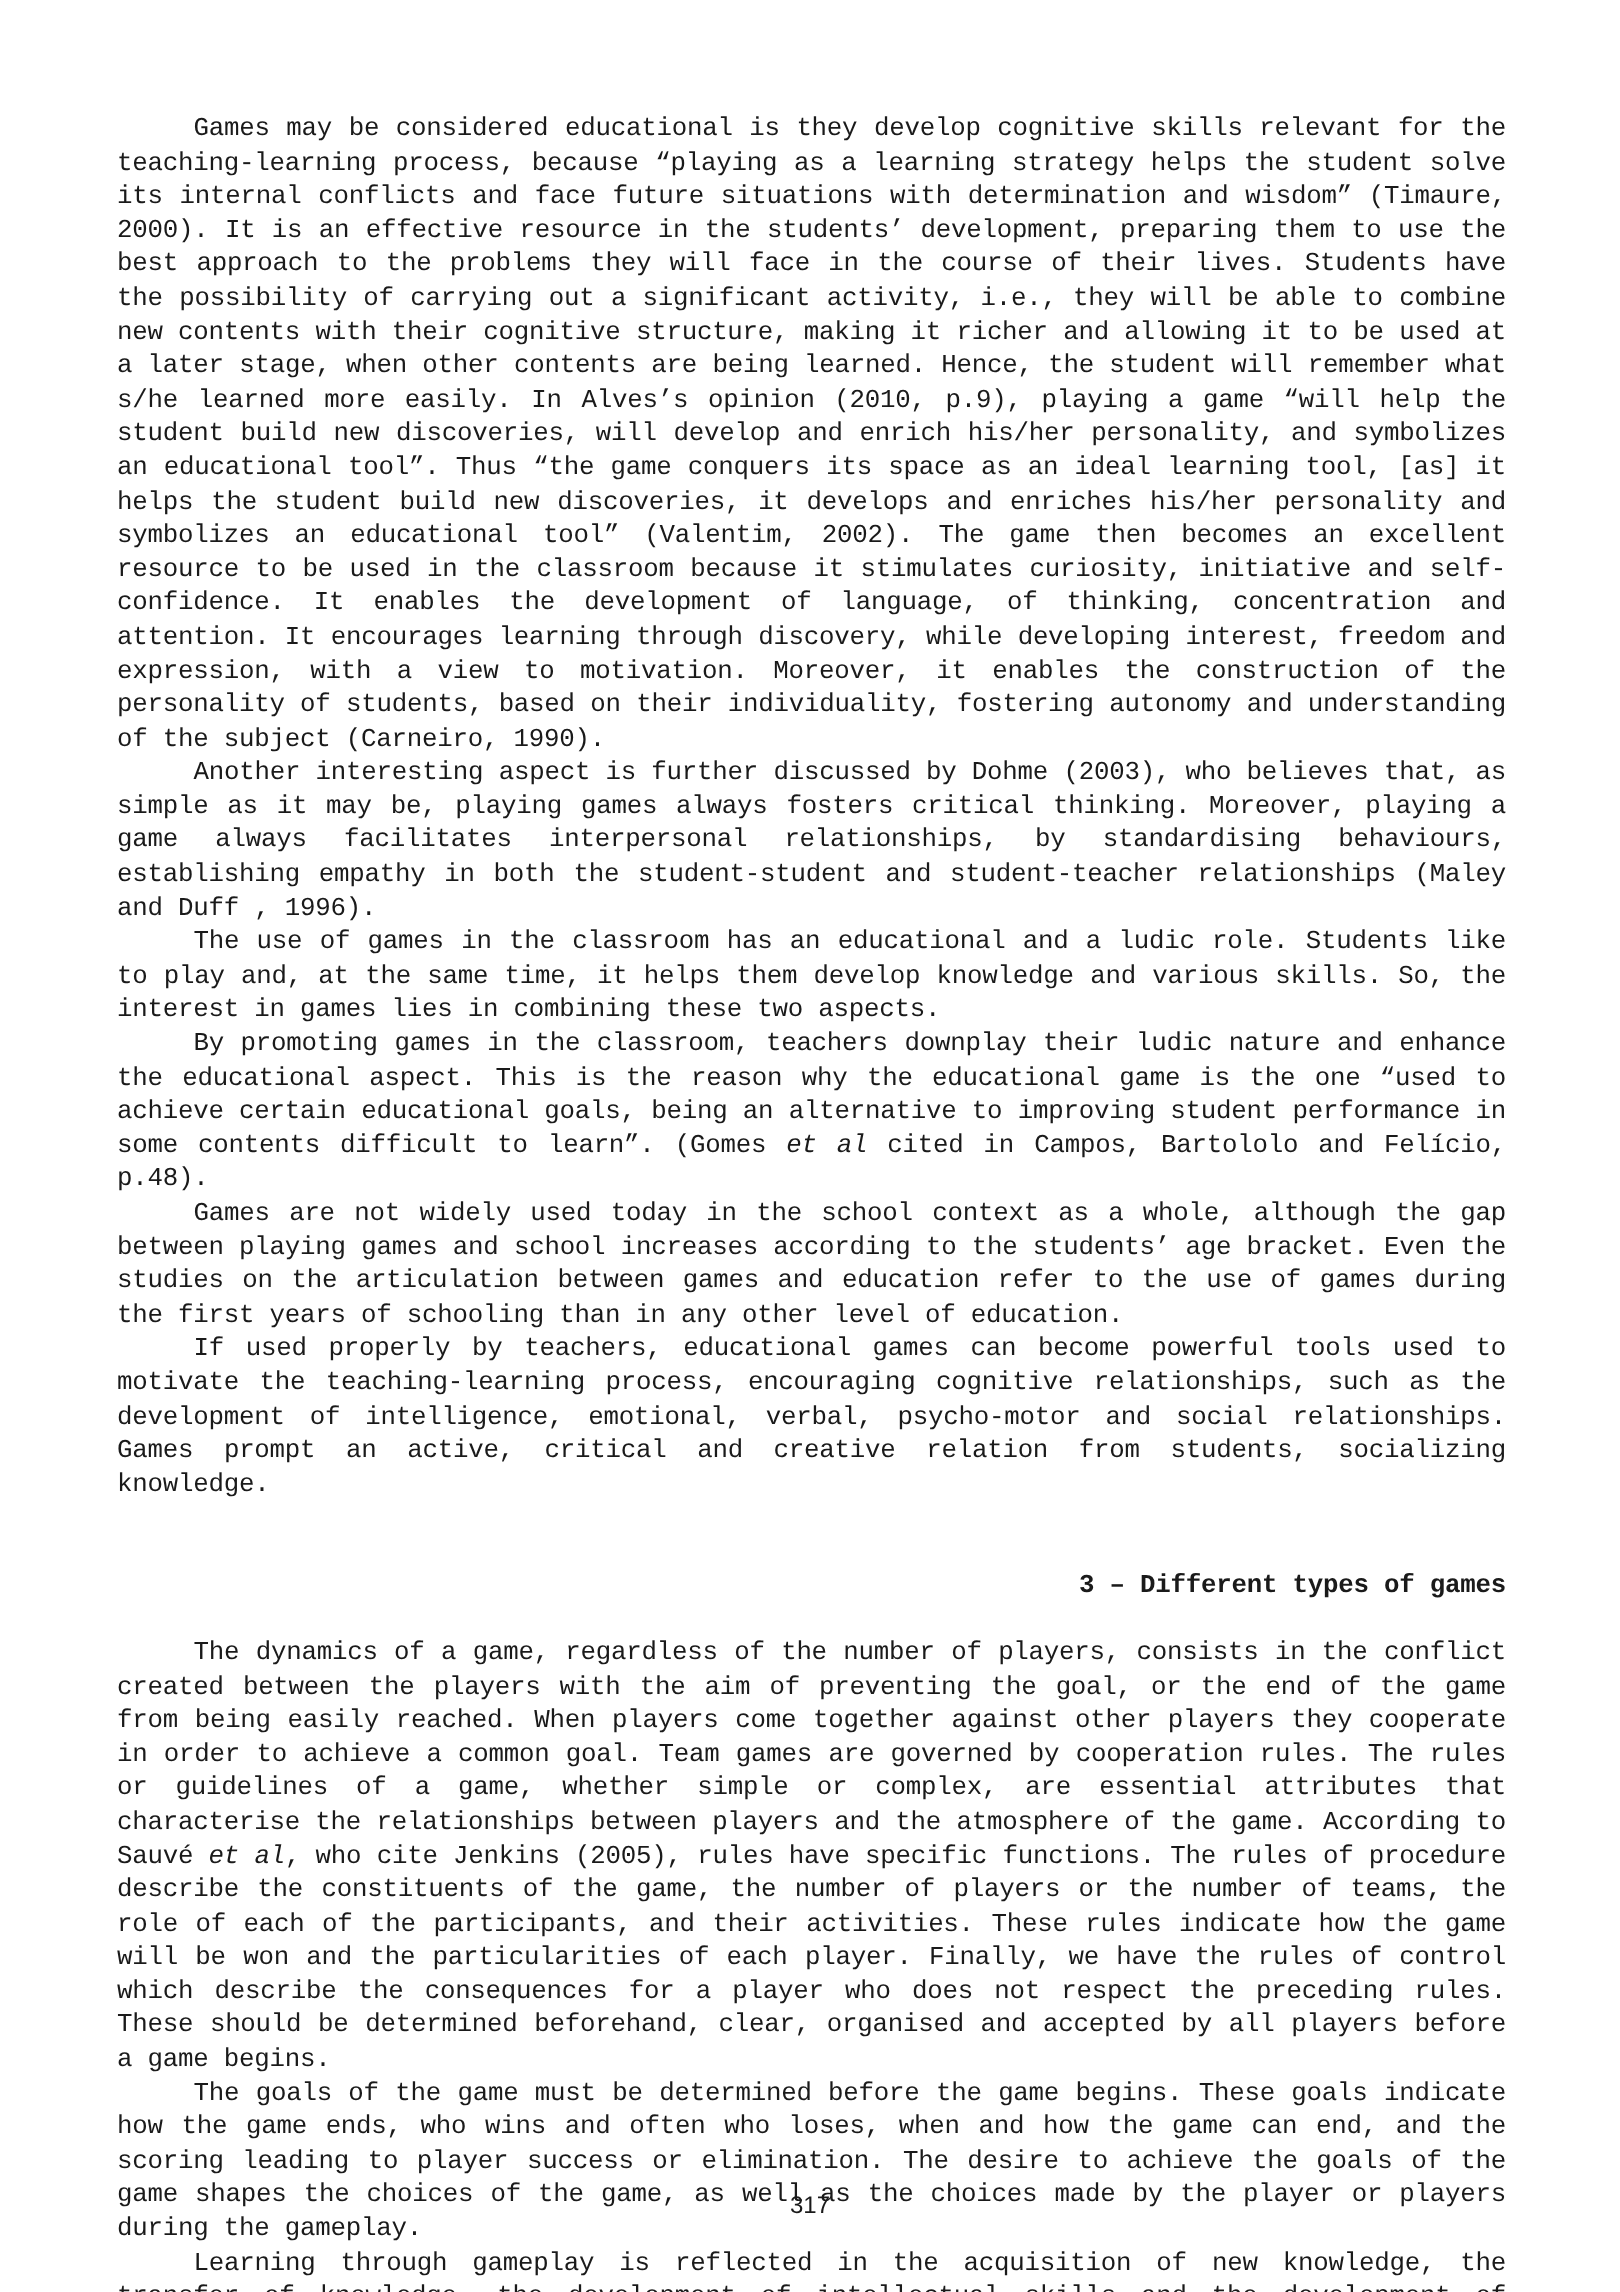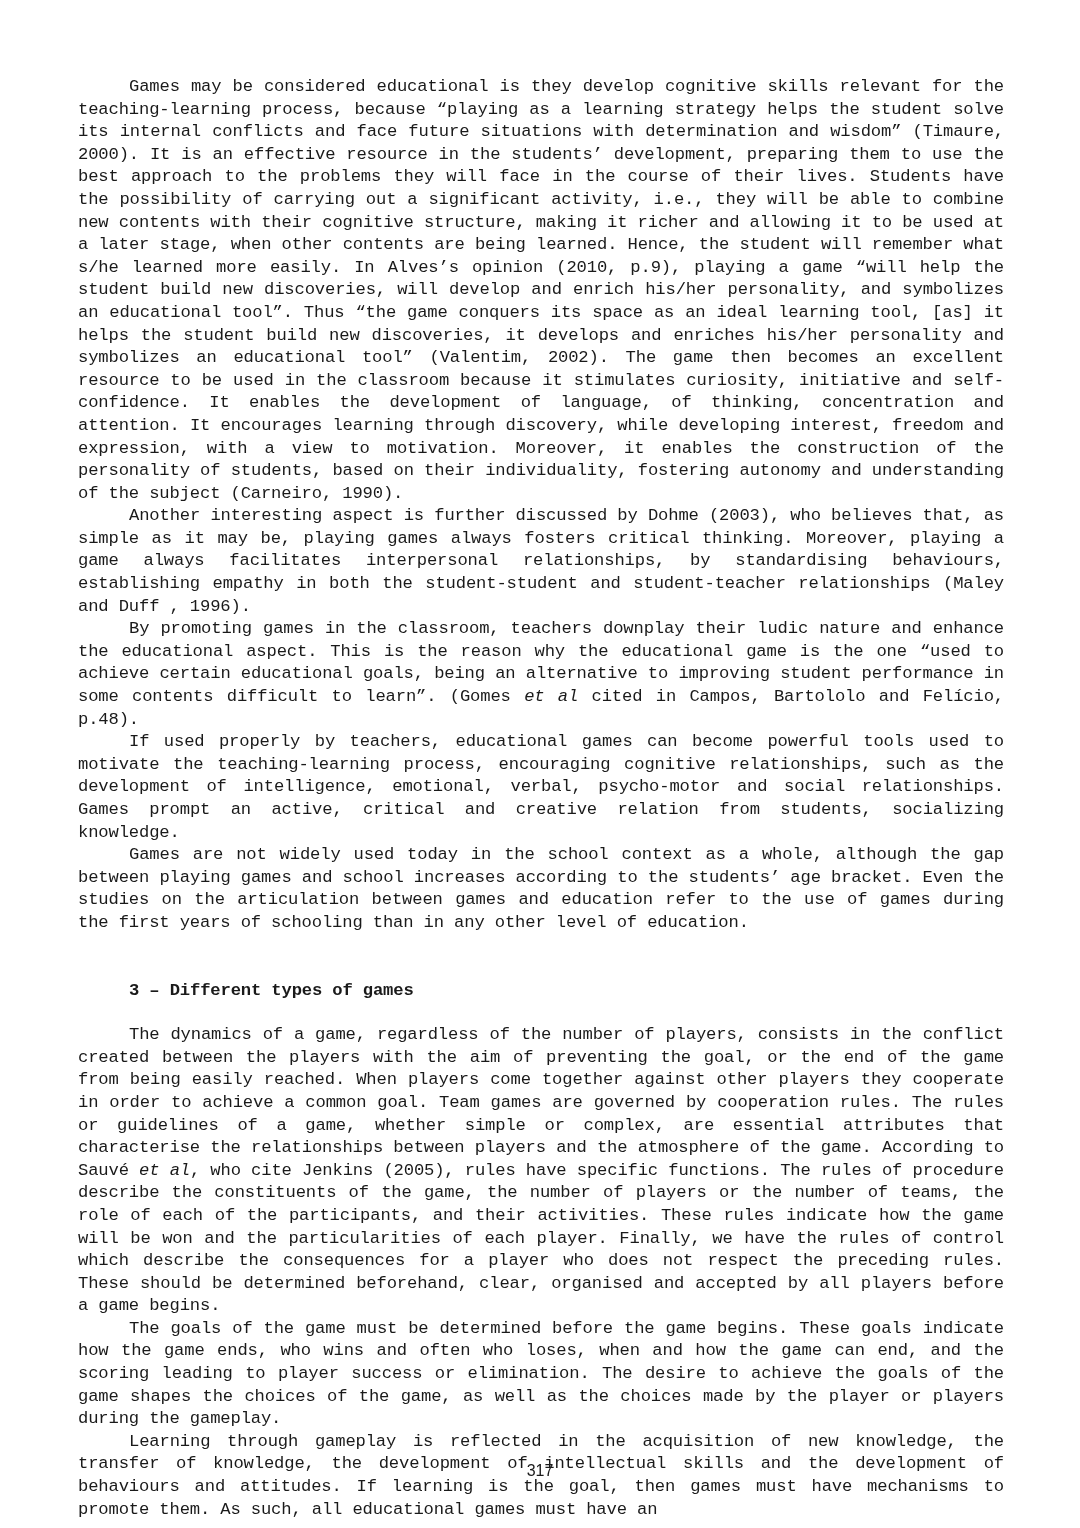--- a/index.html
+++ b/index.html
@@ -49,6 +49,7 @@
   <div id="section1">
       <p class="para"><span>Games may be considered educational is they develop cognitive skills relevant for the teaching-learning process, because “playing as a learning strategy helps the student solve its internal conflicts and face future situations with determination and wisdom” (Timaure, 2000). It is an effective resource in the students’ development, preparing them to use the best approach to the problems they will face in the course of their lives. Students have the possibility of carrying out a significant activity, i.e., they will be able to combine new contents with their cognitive structure, making it richer and allowing it to be used at a later stage, when other contents are being learned. Hence, the student will remember what s/he learned more easily. In Alves’s opinion (2010, p.9), playing a game “will help the student build new discoveries, will develop and enrich his/her personality, and symbolizes an educational tool”. Thus “the game conquers its space as an ideal learning tool, [as] it helps the student build new discoveries, it develops and enriches his/her personality and symbolizes an educational tool” (Valentim, 2002). The game then becomes an excellent resource to be used in the classroom because it stimulates curiosity, initiative and self-confidence. It enables the development of language, of thinking, concentration and attention. It encourages learning through discovery, while developing interest, freedom and expression, with a view to motivation. Moreover, it enables the construction of the personality of students, based on their individuality, fostering autonomy and understanding of the subject (Carneiro, 1990).</span></p>
       <p class="para"><span>Another interesting aspect is further discussed by Dohme (2003), who believes that, as simple as it may be, playing games always fosters critical thinking. Moreover, playing a game always facilitates interpersonal relationships, by standardising behaviours, establishing empathy in both the student-student and student-teacher relationships (Maley and Duff , 1996).</span></p>
+      <p class="para"><span>The use of games in the classroom has an educational and a ludic role. Students like to play and, at the same time, it helps them develop knowledge and various skills. So, the interest in games lies in combining these two aspects.</span></p>
       <p class="para"><span>By promoting games in the classroom, teachers downplay their ludic nature and enhance the educational aspect. This is the reason why the educational game is the one “used to achieve certain educational goals, being an alternative to improving student performance in some contents difficult to learn”. (Gomes </span><span class="it">et al</span><span> cited in Campos, Bartololo and Felício, p.48).</span></p>
       <p class="para"><span>If used properly by teachers, educational games can become powerful tools used to motivate the teaching-learning process, encouraging cognitive relationships, such as the development of intelligence, emotional, verbal, psycho-motor and social relationships. Games prompt an active, critical and creative relation from students, socializing knowledge.</span></p>
       <p class="para"><span>Games are not widely used today in the school context as a whole, although the gap between playing games and school increases according to the students’ age bracket. Even the studies on the articulation between games and education refer to the use of games during the first years of schooling than in any other level of education.</span></p>

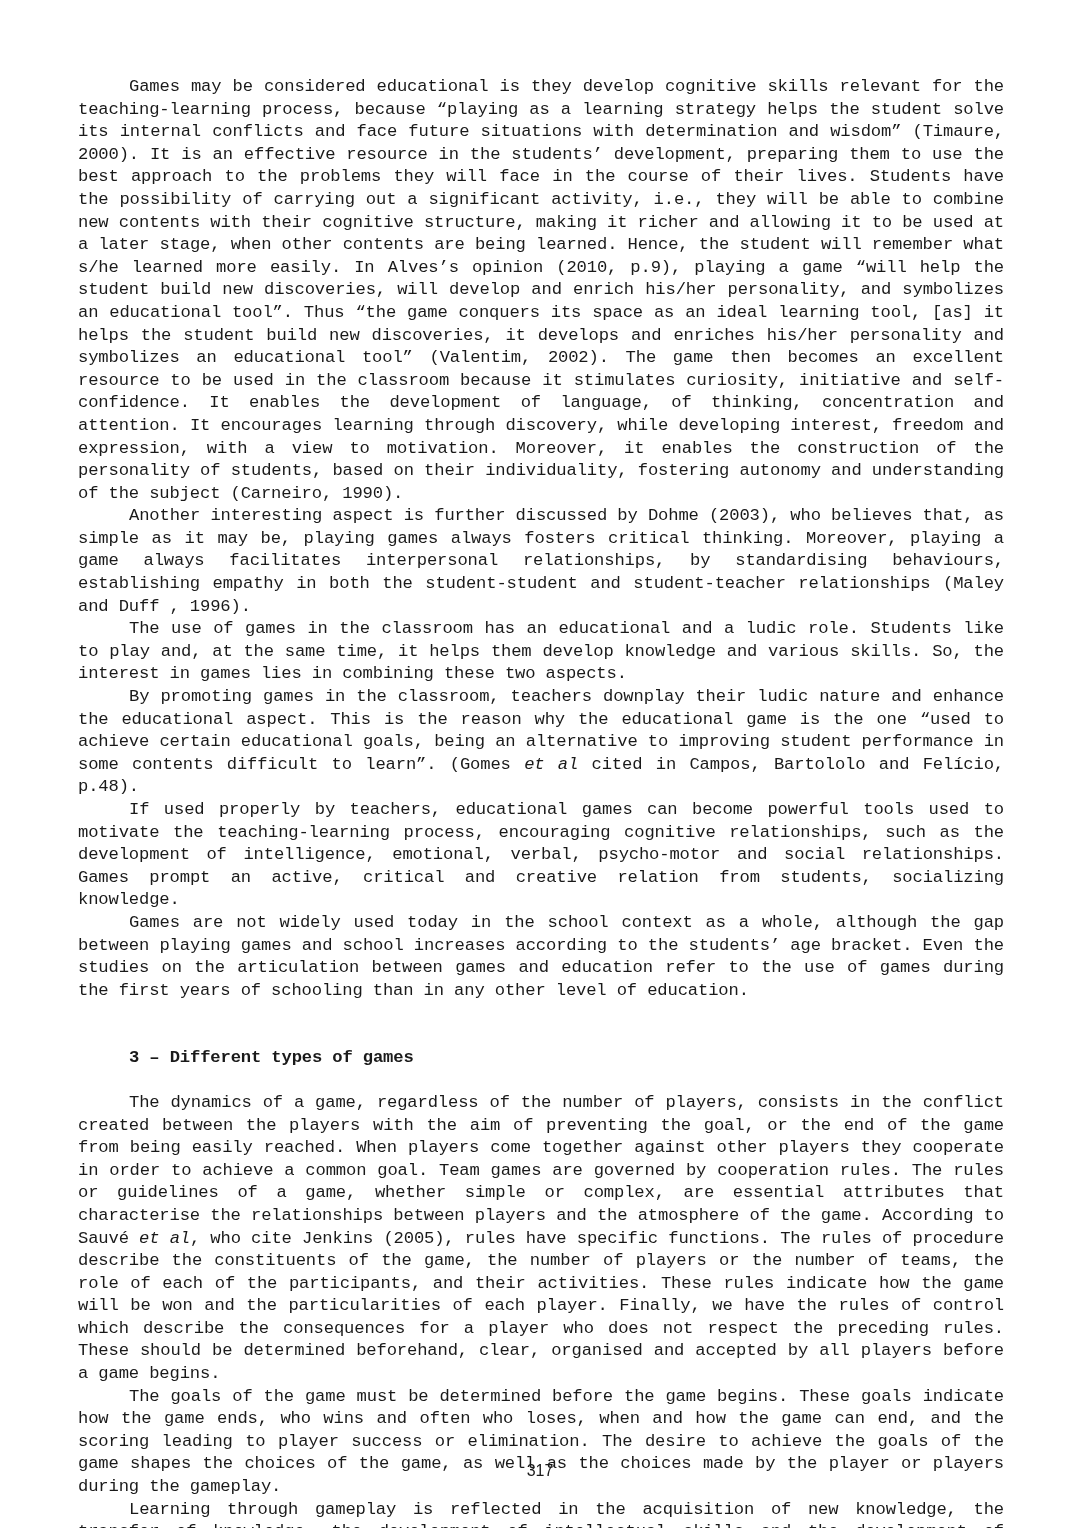--- a/index.html
+++ b/index.html
@@ -51,8 +51,8 @@
       <p class="para"><span>Another interesting aspect is further discussed by Dohme (2003), who believes that, as simple as it may be, playing games always fosters critical thinking. Moreover, playing a game always facilitates interpersonal relationships, by standardising behaviours, establishing empathy in both the student-student and student-teacher relationships (Maley and Duff , 1996).</span></p>
       <p class="para"><span>The use of games in the classroom has an educational and a ludic role. Students like to play and, at the same time, it helps them develop knowledge and various skills. So, the interest in games lies in combining these two aspects.</span></p>
       <p class="para"><span>By promoting games in the classroom, teachers downplay their ludic nature and enhance the educational aspect. This is the reason why the educational game is the one “used to achieve certain educational goals, being an alternative to improving student performance in some contents difficult to learn”. (Gomes </span><span class="it">et al</span><span> cited in Campos, Bartololo and Felício, p.48).</span></p>
+      <p class="para"><span>Games are not widely used today in the school context as a whole, although the gap between playing games and school increases according to the students’ age bracket. Even the studies on the articulation between games and education refer to the use of games during the first years of schooling than in any other level of education.</span></p>
       <p class="para"><span>If used properly by teachers, educational games can become powerful tools used to motivate the teaching-learning process, encouraging cognitive relationships, such as the development of intelligence, emotional, verbal, psycho-motor and social relationships. Games prompt an active, critical and creative relation from students, socializing knowledge.</span></p>
-      <p class="para"><span>Games are not widely used today in the school context as a whole, although the gap between playing games and school increases according to the students’ age bracket. Even the studies on the articulation between games and education refer to the use of games during the first years of schooling than in any other level of education.</span></p>
     </div>
   <div class="gap-before-heading"></div>
   <h3 class="heading">3 – Different types of games</h3>

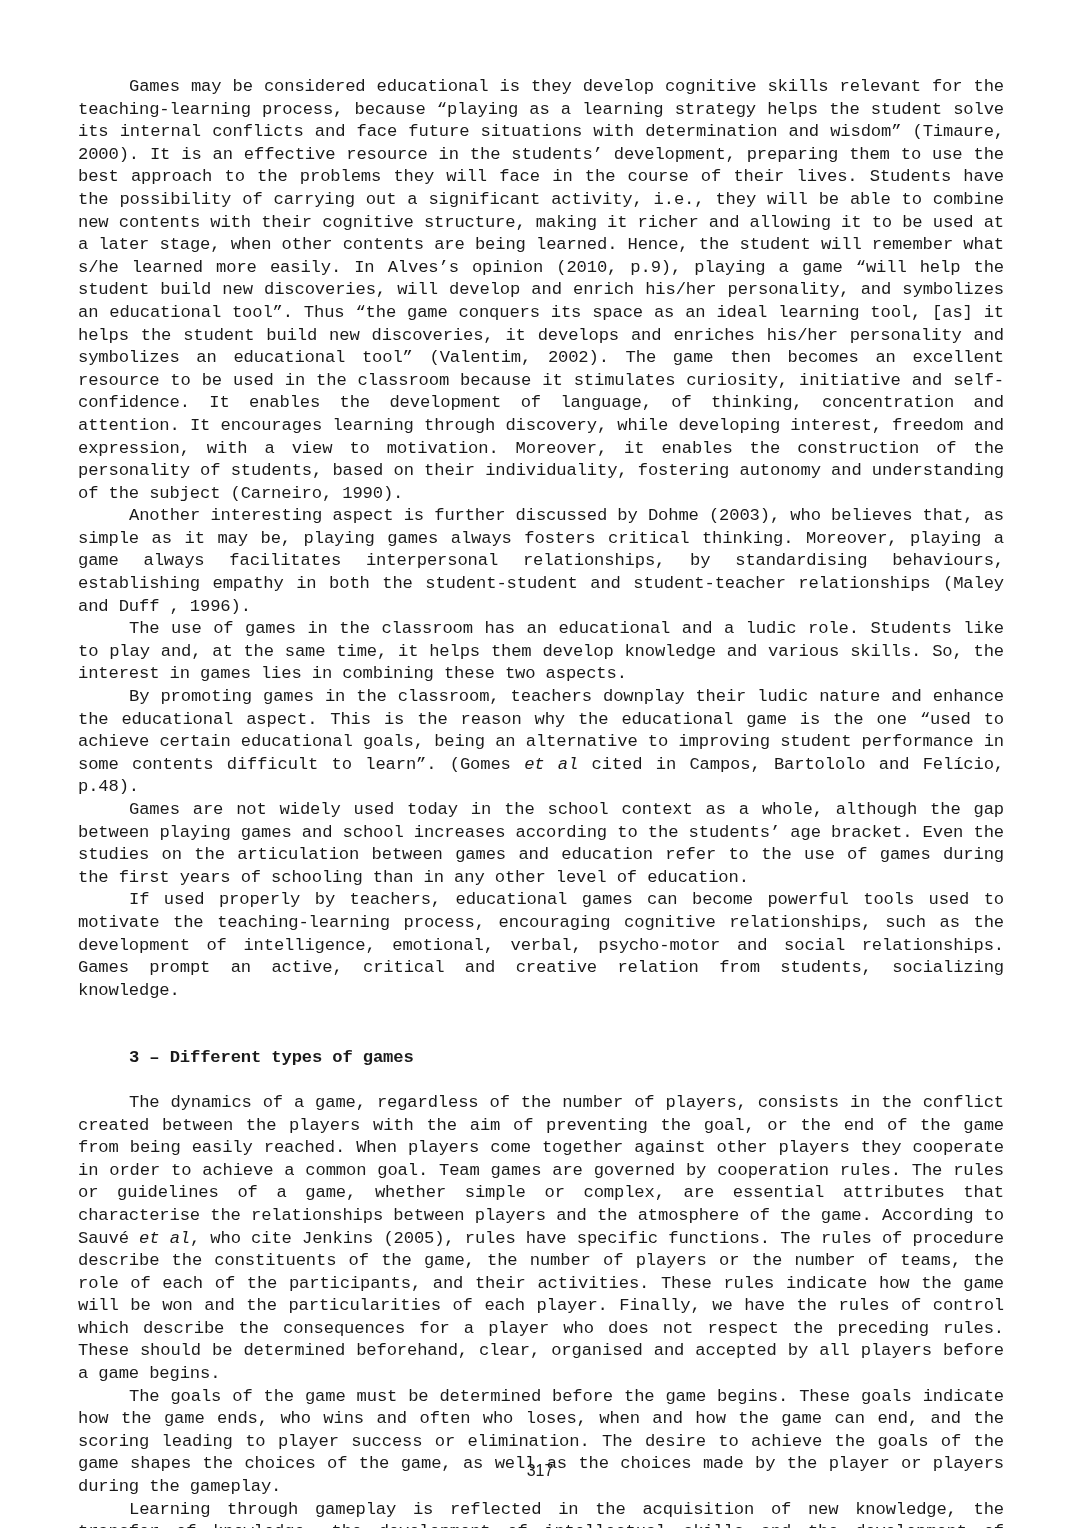--- a/index.html
+++ b/index.html
@@ -28,6 +28,7 @@
     font-weight: bold;
     font-size: 17.2px;
     line-height: 22.6px;
+    text-align: right;
   }
   .gap-before-heading { height: 45px; }
   .gap-after-heading { height: 22px; }

